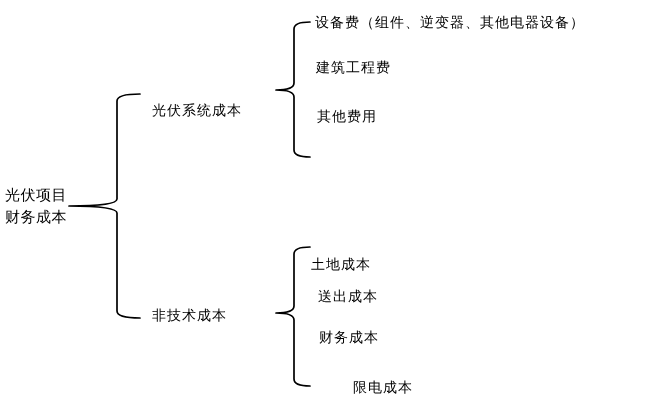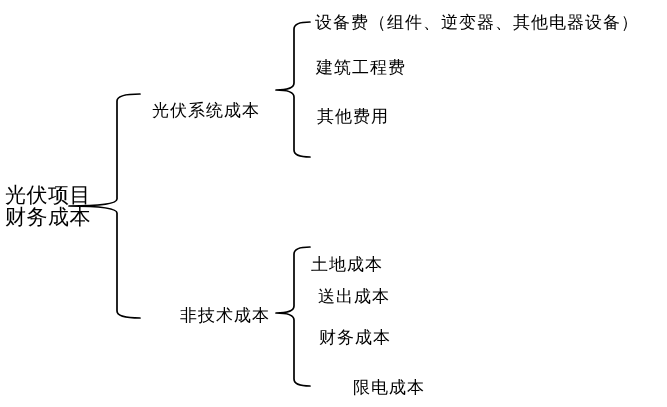--- a/index.html
+++ b/index.html
@@ -21,7 +21,7 @@
     position:absolute;
     white-space:nowrap;
     line-height:21px;
-    font-size:17px;
+    font-size:14px;
     letter-spacing:1px;
     color:var(--text);
   }

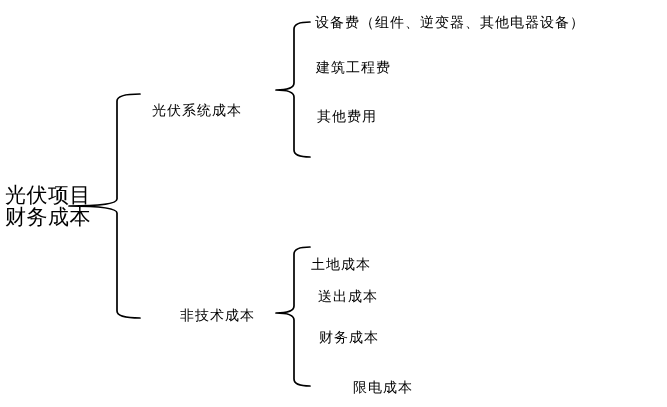--- a/index.html
+++ b/index.html
@@ -27,7 +27,7 @@
   }
   .root-label{
     left:5px;top:184px;
-    font-size:21px;
+    font-size:15px;
     line-height:22px;
     letter-spacing:0.5px;
   }

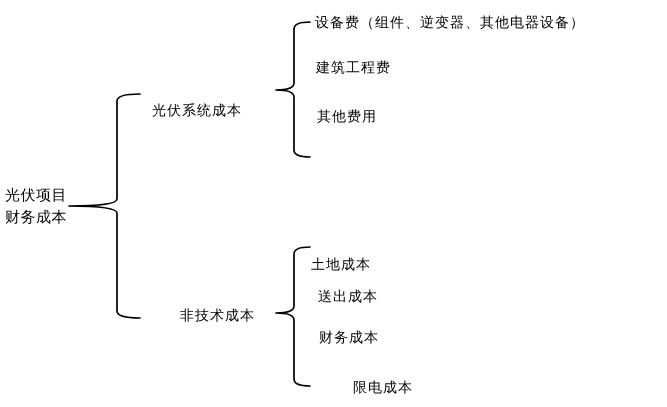--- a/index.html
+++ b/index.html
@@ -32,7 +32,7 @@
     letter-spacing:0.5px;
   }
   .branch1{left:152px;top:100px;}
-  .branch2{left:152px;top:305px;margin-left:28px;}
+  .branch2{left:152px;top:305px;}
   .leaf-a1{left:315px;top:12px;}
   .leaf-a2{left:316px;top:57px;}
   .leaf-a3{left:317px;top:106px;}

